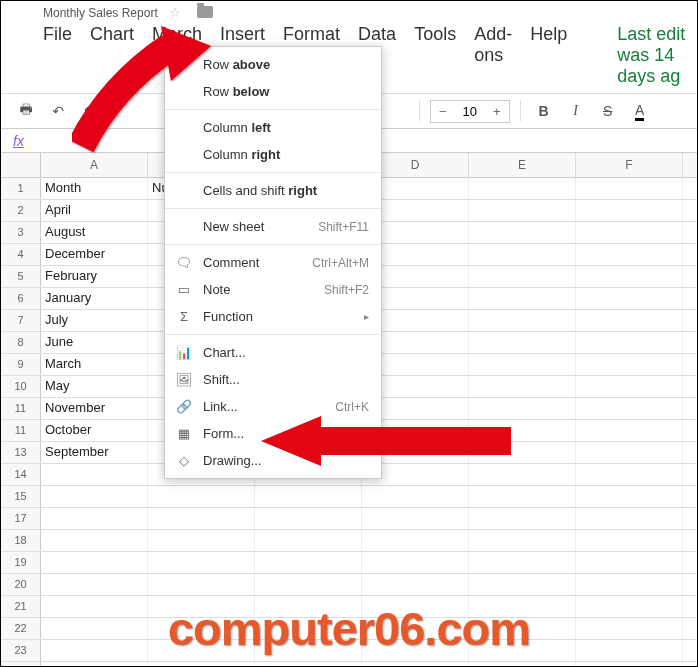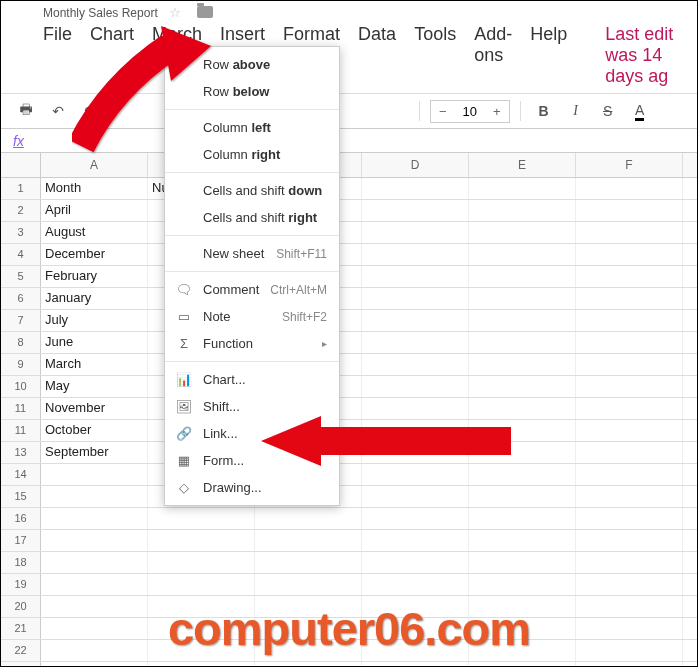--- a/index.html
+++ b/index.html
@@ -10,7 +10,7 @@
 .folder-icon::before { content: ''; position: absolute; top: -3px; left: 0; width: 7px; height: 3px; background: #999; border-radius: 1px 1px 0 0; }
 .menubar { padding: 4px 0 6px 42px; display: flex; gap: 18px; font-size: 18px; color: #333; }
 .menubar span { cursor: pointer; }
-.last-edit { color: #be185d; margin-left: 20px; }
+.last-edit { color: #15803d; margin-left: 32px; }
 .toolbar { border-top: 1px solid #ddd; border-bottom: 1px solid #ccc; padding: 6px 12px; display: flex; align-items: center; gap: 6px; background: #fff; height: 36px; }
 .toolbar .tb-btn { width: 26px; height: 26px; display: flex; align-items: center; justify-content: center; color: #555; font-size: 14px; cursor: pointer; }
 .toolbar .sep { width: 1px; height: 20px; background: #ddd; margin: 0 4px; }

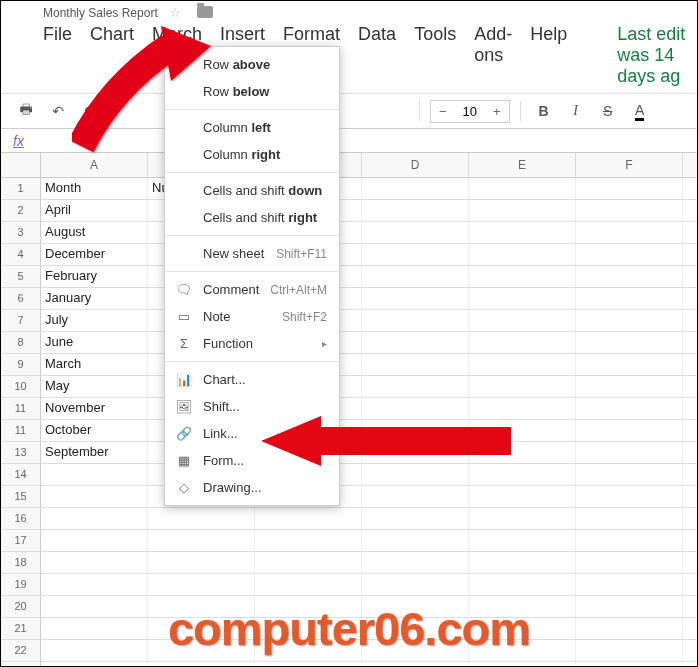--- a/index.html
+++ b/index.html
@@ -26,7 +26,7 @@
 .row { display: flex; border-bottom: 1px solid #ddd; }
 .row-h { width: 40px; text-align: center; line-height: 21px; border-right: 1px solid #ccc; background: #f8f8f8; color: #666; font-size: 11px; }
 .cell { flex: 0 0 107px; height: 21px; border-right: 1px solid #eee; padding: 2px 4px; font-size: 13px; color: #222; overflow: hidden; white-space: nowrap; }
-.dropdown { position: absolute; top: 45px; left: 163px; width: 176px; background: #fff; box-shadow: 0 2px 10px rgba(0,0,0,0.25); border: 1px solid #ccc; z-index: 100; padding: 4px 0; }
+.dropdown { position: absolute; top: 45px; left: 163px; width: 218px; background: #fff; box-shadow: 0 2px 10px rgba(0,0,0,0.25); border: 1px solid #ccc; z-index: 100; padding: 4px 0; }
 .dropdown .item { display: flex; align-items: center; padding: 6px 12px 6px 38px; font-size: 13px; color: #333; cursor: pointer; position: relative; }
 .dropdown .item .icon { position: absolute; left: 10px; width: 18px; text-align: center; color: #666; font-size: 13px; }
 .dropdown .item .shortcut { margin-left: auto; color: #888; font-size: 12px; }

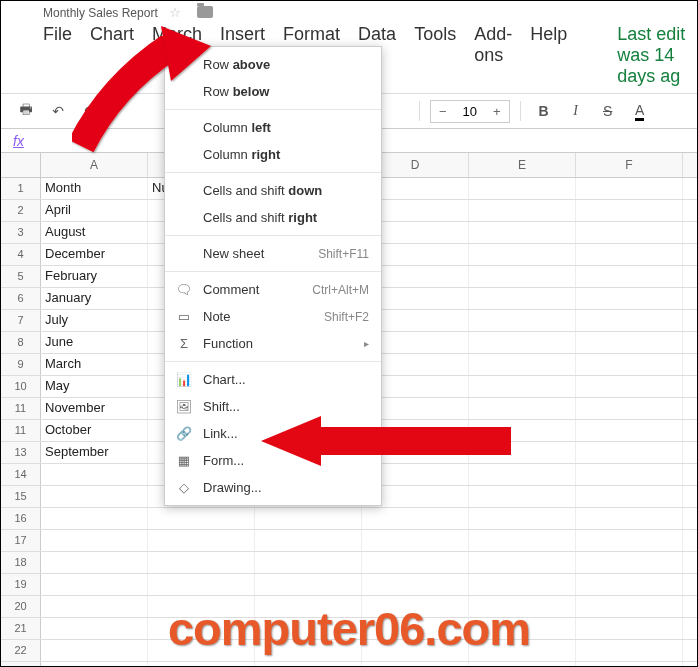--- a/index.html
+++ b/index.html
@@ -327,9 +327,6 @@
     </div>
   <div class="divider"></div>
   <div class="item">
-      <span>Cells and shift <b>down</b></span>
-    </div>
-  <div class="item">
       <span>Cells and shift <b>right</b></span>
     </div>
   <div class="divider"></div>

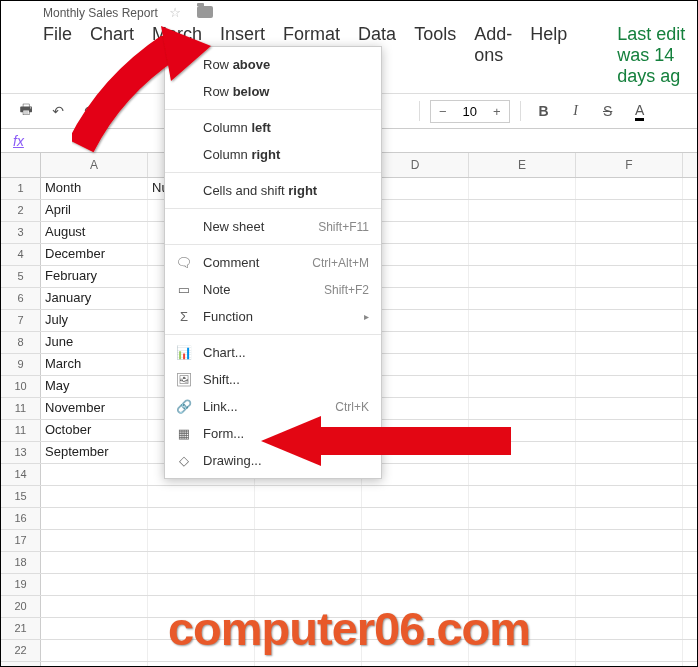--- a/index.html
+++ b/index.html
@@ -228,15 +228,6 @@
         <div class="cell"></div>
       </div>
       <div class="row">
-        <div class="row-h">16</div>
-        <div class="cell"></div>
-        <div class="cell"></div>
-        <div class="cell"></div>
-        <div class="cell"></div>
-        <div class="cell"></div>
-        <div class="cell"></div>
-      </div>
-      <div class="row">
         <div class="row-h">17</div>
         <div class="cell"></div>
         <div class="cell"></div>

